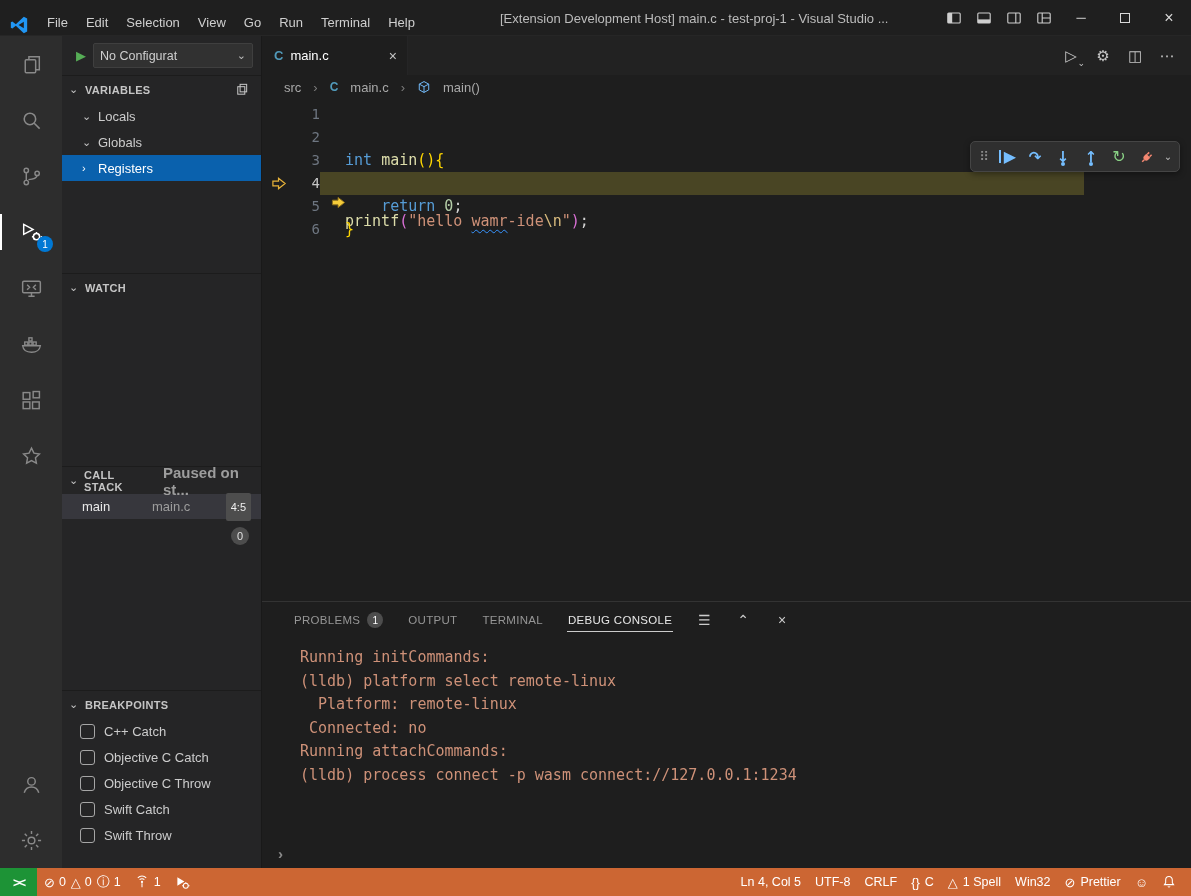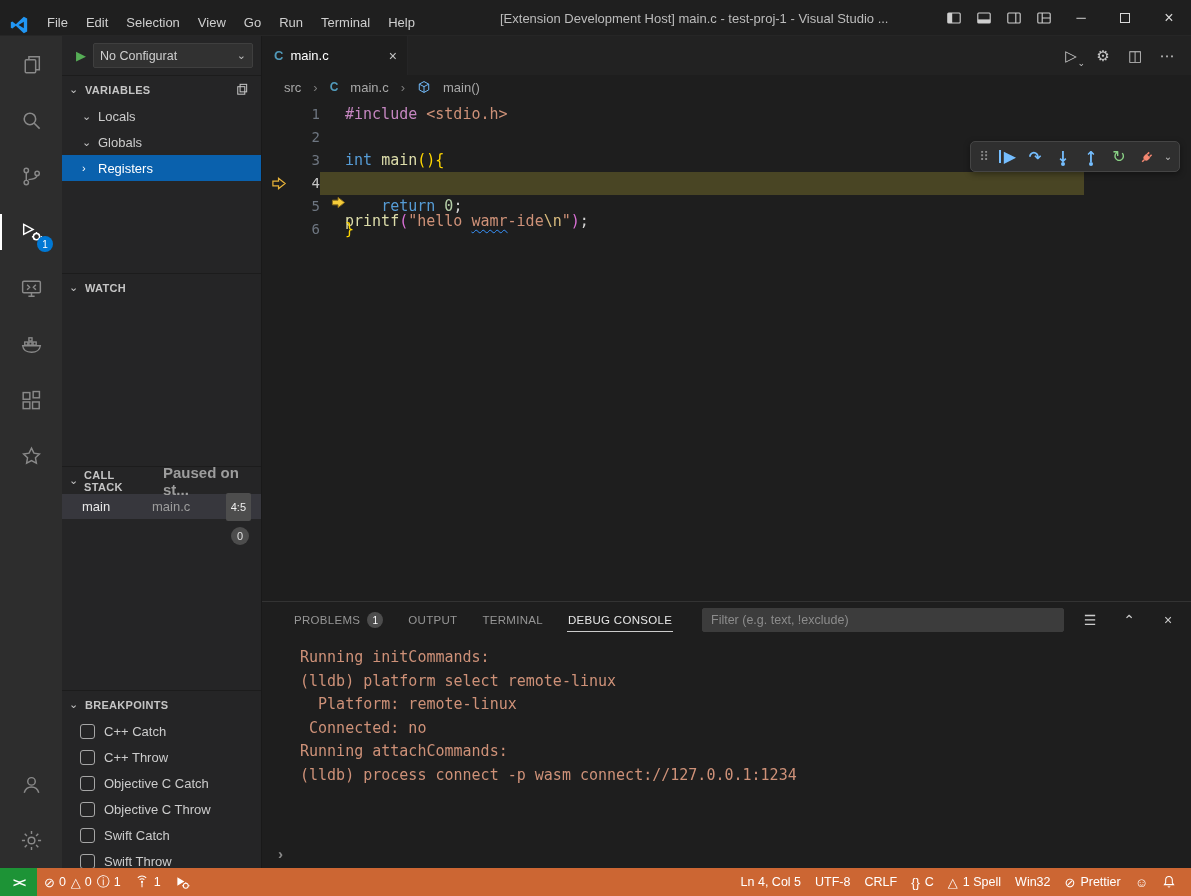--- a/index.html
+++ b/index.html
@@ -396,7 +396,6 @@
         <div class="code-line">
           <div class="glyph"></div>
           <div class="lnum">1</div>
-          <div class="ltext"><span class="tok-inc">#include</span><span class="tok-pl"> </span><span class="tok-str">&lt;stdio.h&gt;</span></div>
         </div>
 
         <div class="code-line">

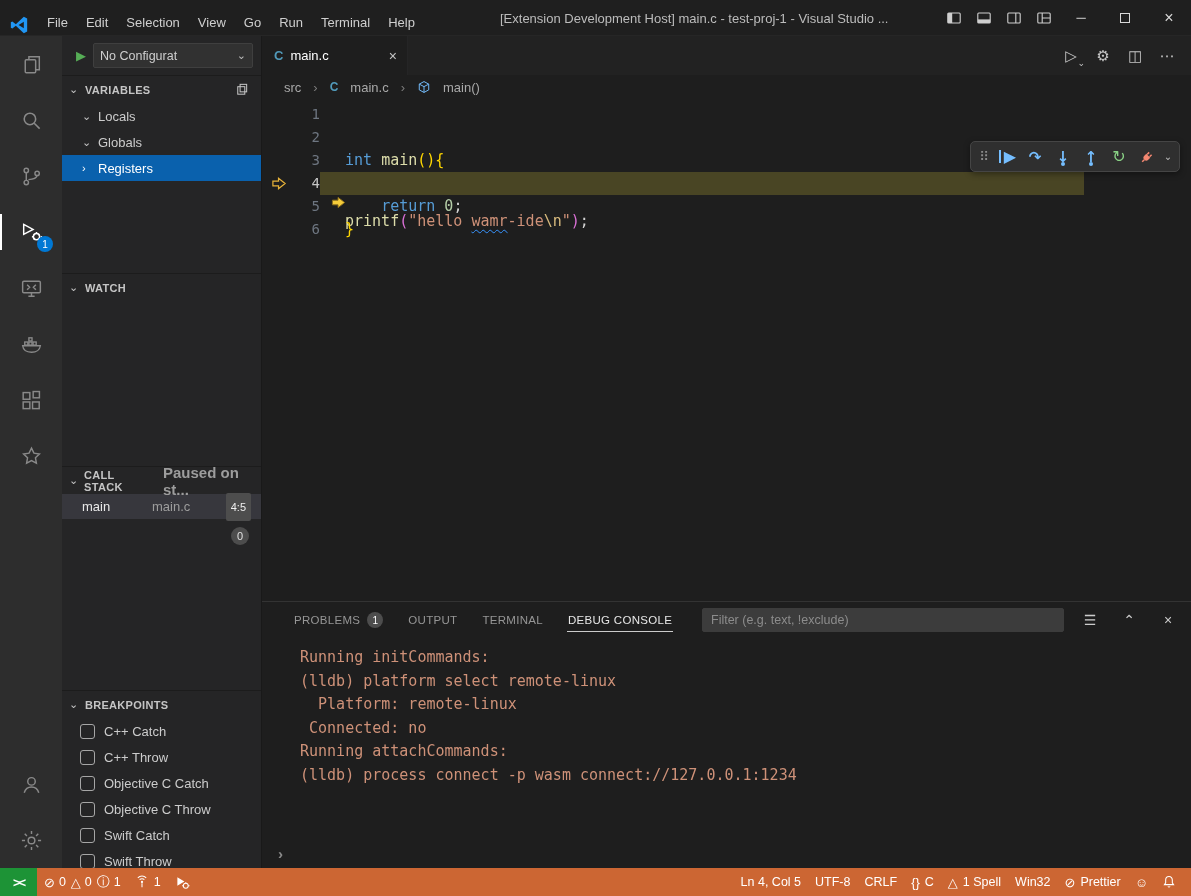--- a/index.html
+++ b/index.html
@@ -450,7 +450,6 @@
           <span class="panel-tab active">
             <span>DEBUG CONSOLE</span>
           </span>
-          <input class="filter-input" type="text" placeholder="Filter (e.g. text, !exclude)" style="">
           <span class="panel-icon">☰</span>
           <span class="panel-icon">⌃</span>
           <span class="panel-icon">×</span>

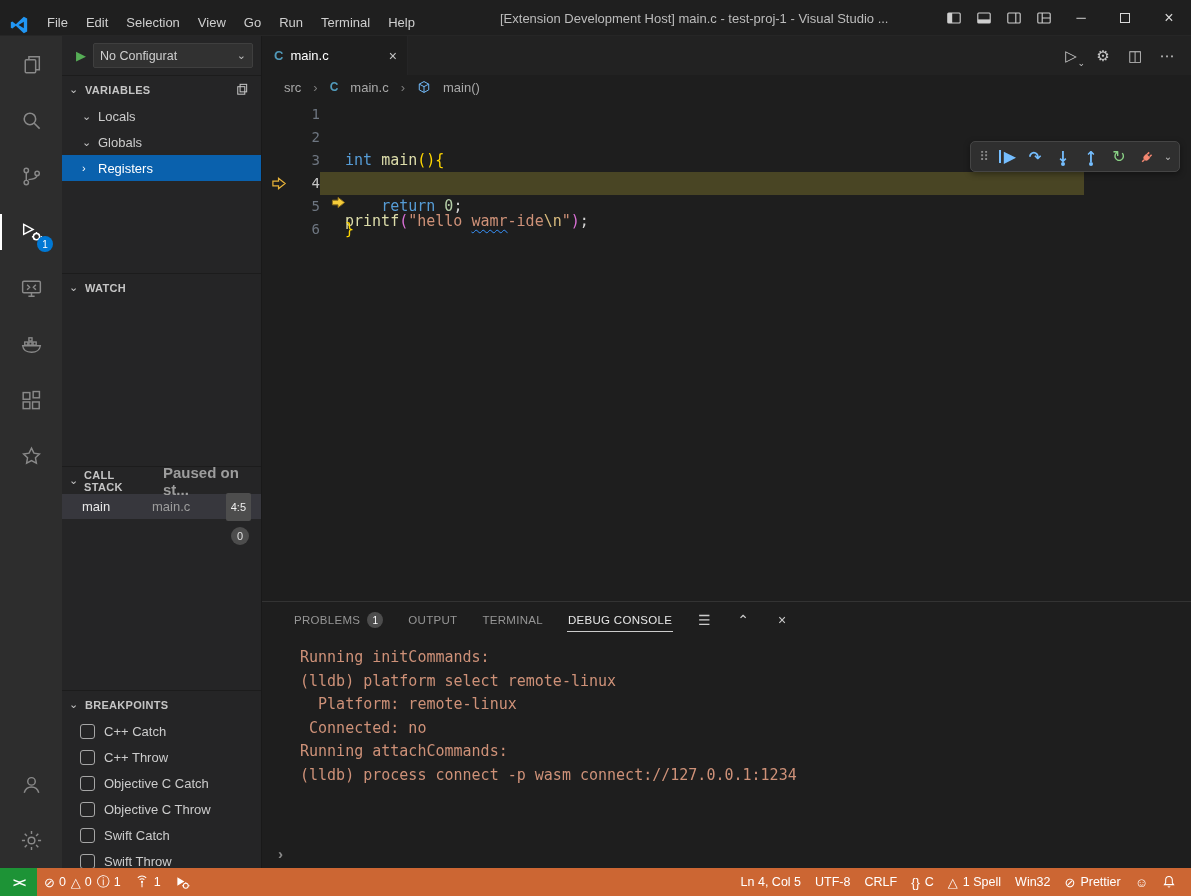--- a/index.html
+++ b/index.html
@@ -318,10 +318,6 @@
         </div>
         <div class="bp-row">
           <span class="cb"></span>
-          <span>C++ Throw</span>
-        </div>
-        <div class="bp-row">
-          <span class="cb"></span>
           <span>Objective C Catch</span>
         </div>
         <div class="bp-row">

